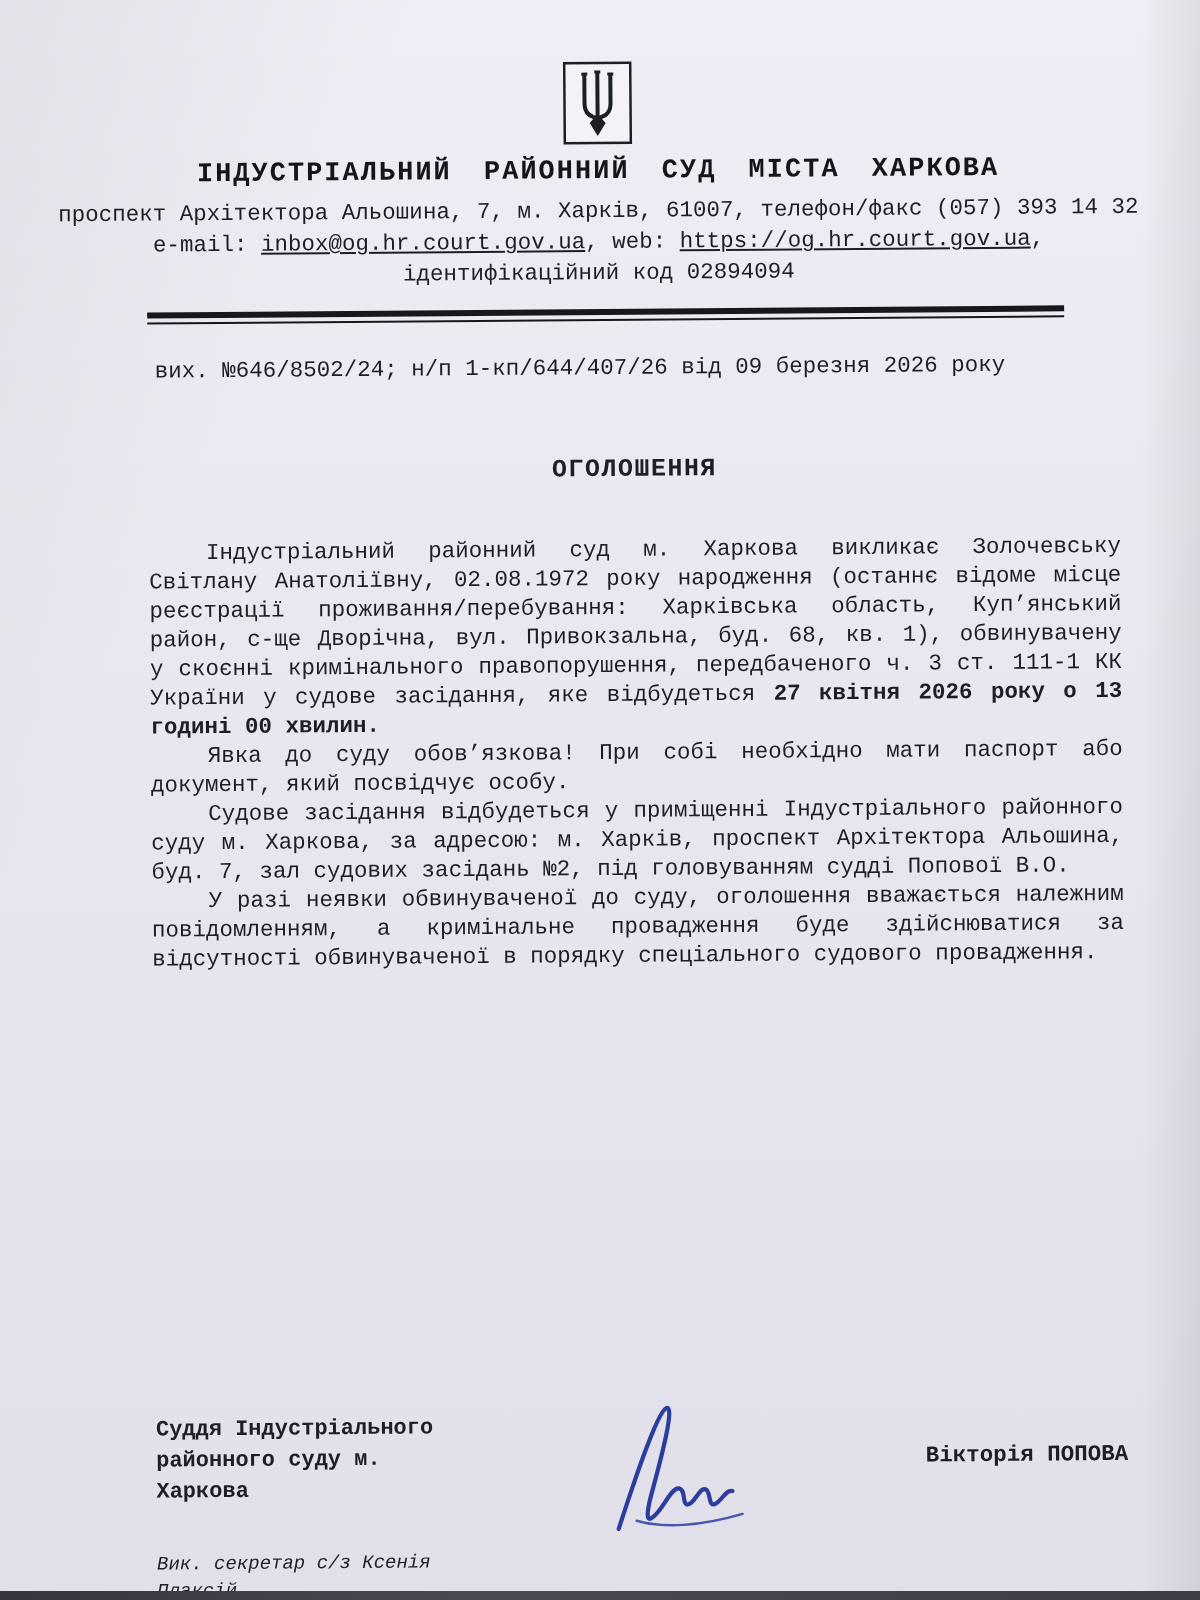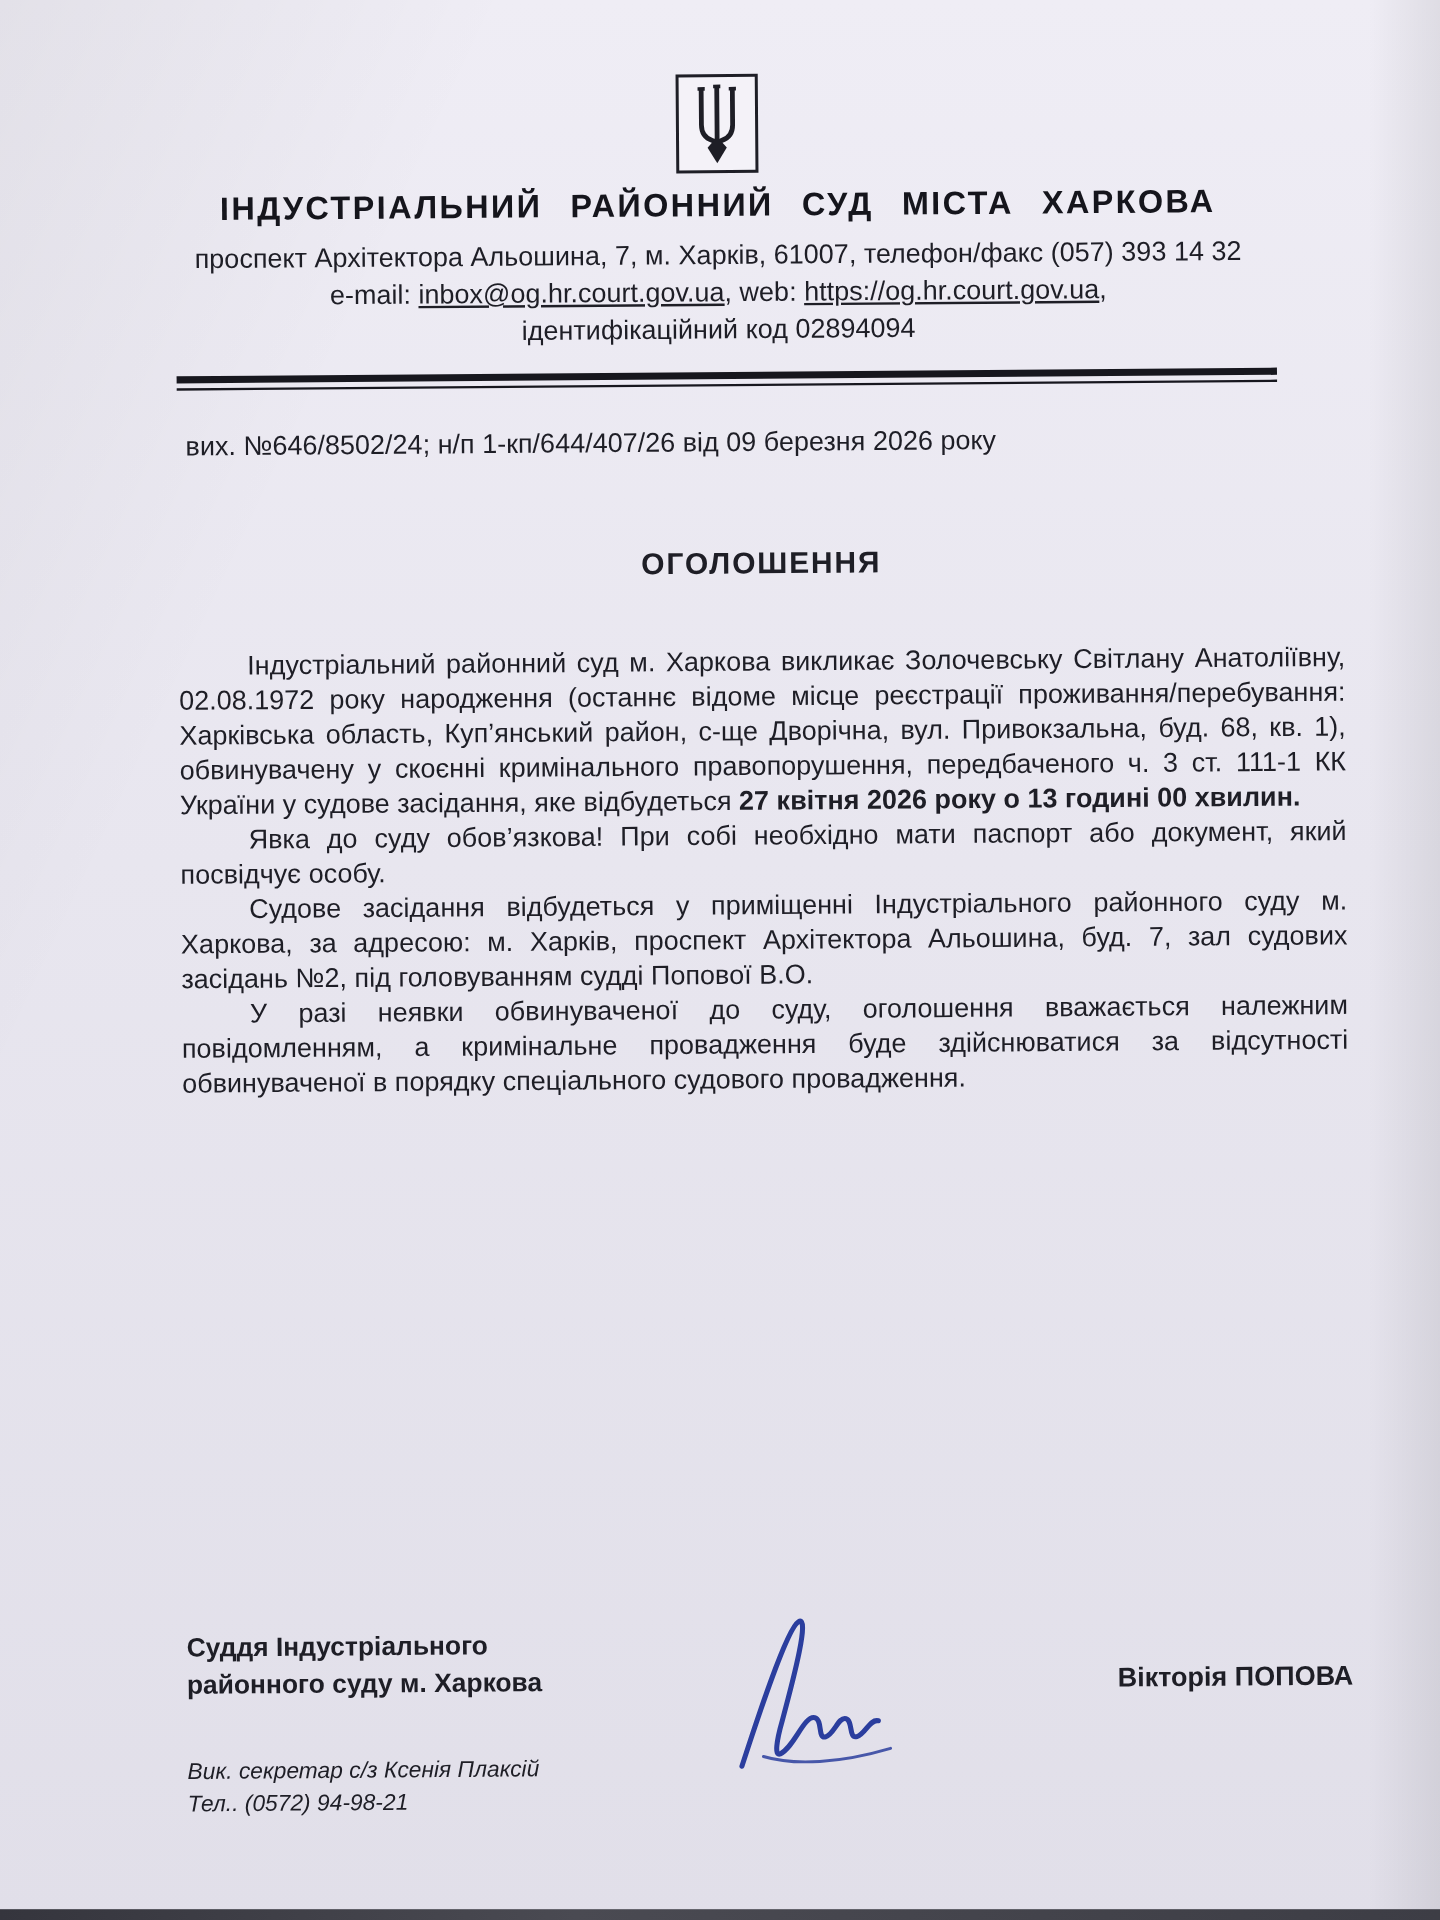--- a/index.html
+++ b/index.html
@@ -13,7 +13,7 @@
       linear-gradient(270deg, rgba(0,0,0,0.07), rgba(0,0,0,0) 5%),
       linear-gradient(115deg, rgba(0,0,0,0.05), rgba(0,0,0,0) 22%),
       linear-gradient(180deg, #efedf5 0%, #e8e6ef 45%, #e1dfe9 100%);
-    font-family:Liberation Sans, sans-serif;
+    font-family:Liberation Mono, monospace;
     color:#1e1e26;
   }
 

